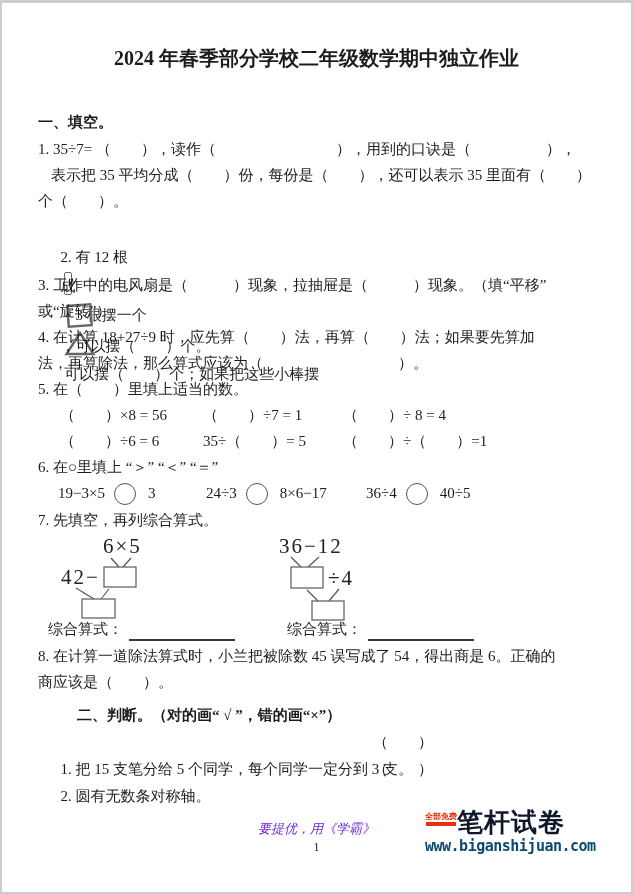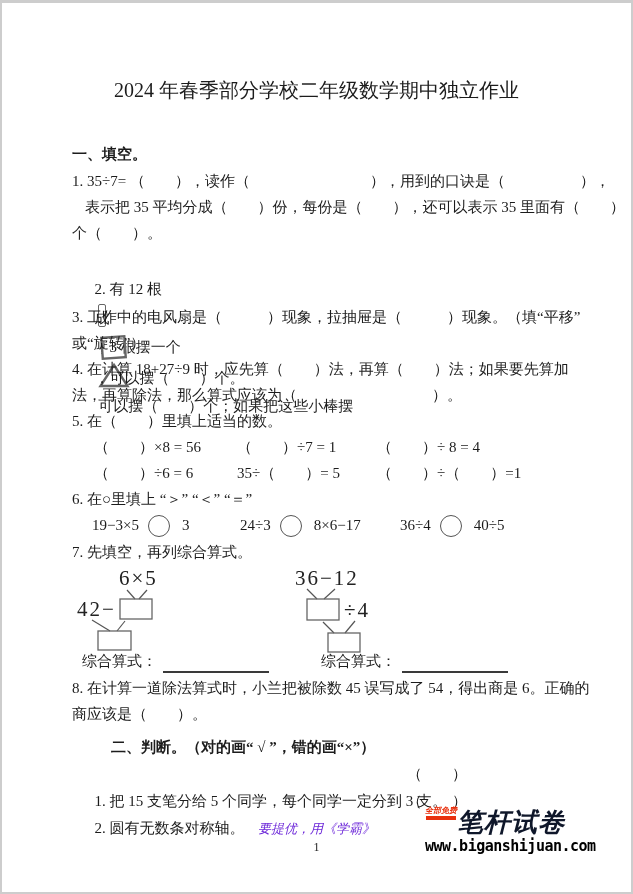--- a/index.html
+++ b/index.html
@@ -16,10 +16,10 @@
     font-size:15px;
   }
   .title{
-    margin:72px 0 0 0;
+    margin:40px 0 0 0;
     text-align:center;
     font-size:20px;
-    font-weight:normal;
+    font-weight:bold;
     line-height:30px;
   }
   .content{padding:0 40px 0 70px;}

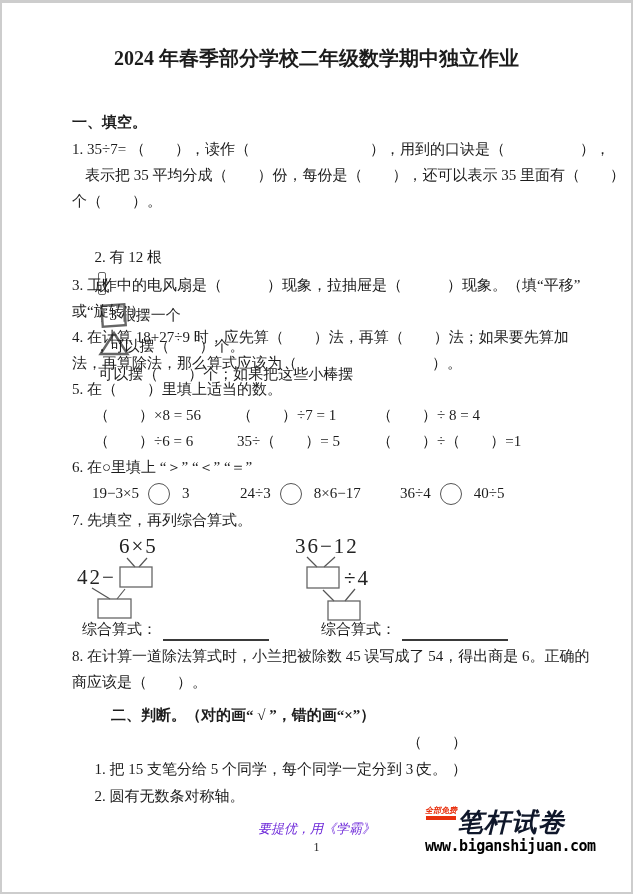--- a/index.html
+++ b/index.html
@@ -22,7 +22,7 @@
     font-weight:bold;
     line-height:30px;
   }
-  .content{padding:0 40px 0 70px;}
+  .content{padding:0 40px 0 36px;}
   .sec-header{
     margin:36px 0 0 0;
     font-weight:bold;

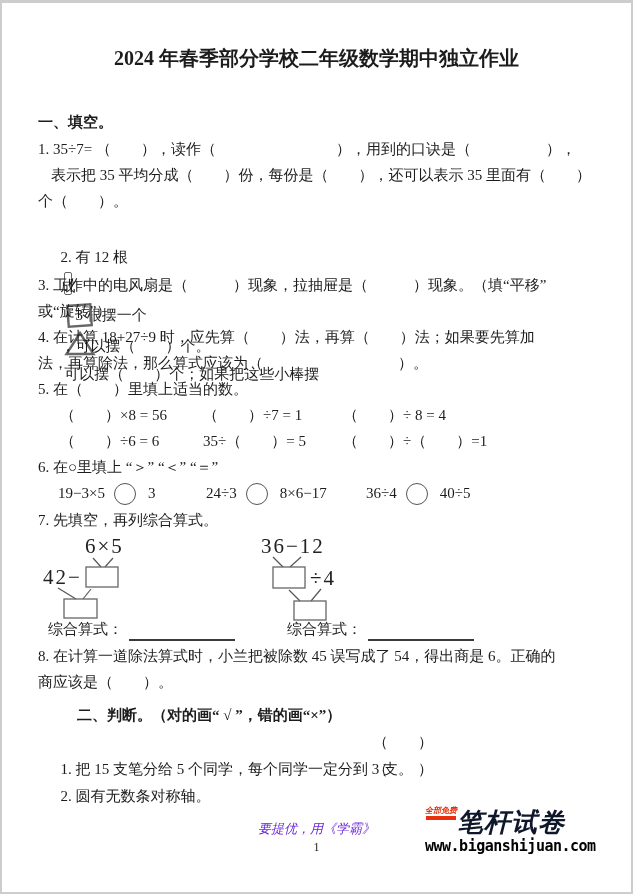--- a/index.html
+++ b/index.html
@@ -50,7 +50,7 @@
   .cmp-left,.cmp-right{white-space:pre;}
   .circle{display:inline-block;width:20px;height:20px;border:1px solid #555;border-radius:50%;margin:0 12px 0 9px;flex:0 0 auto;}
   
-  .diagram-row{display:flex;margin-left:0;height:80px;}
+  .diagram-row{display:flex;margin-left:18px;height:80px;}
   .diagram-svg{display:block;}
   .ans-row{display:flex;align-items:flex-end;margin:4px 0 2px 10px;line-height:24px;height:24px;}
   .ans-group{display:flex;align-items:flex-end;}

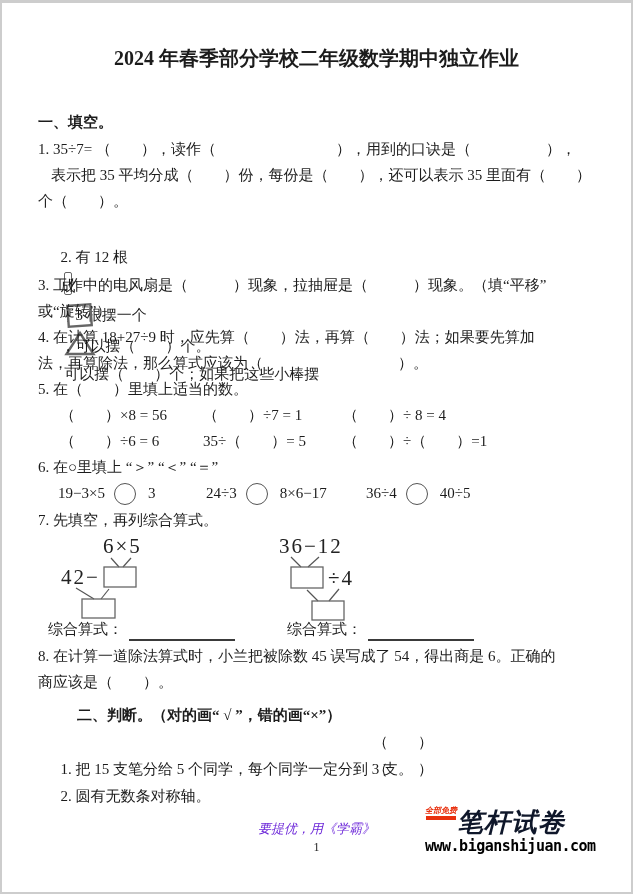--- a/index.html
+++ b/index.html
@@ -65,7 +65,7 @@
   .motto{position:absolute;left:0;right:0;top:2px;text-align:center;font-style:italic;font-size:13px;color:#6d28d9;}
   .pagenum{position:absolute;left:0;right:0;top:22px;text-align:center;font-size:12px;color:#222;}
   .brand{position:absolute;right:46px;top:-12px;width:160px;}
-  .brand-top{display:flex;align-items:flex-start;font-style:italic;}
+  .brand-top{display:flex;align-items:center;}
   .brand-free{display:flex;flex-direction:column;align-items:center;margin-bottom:7px;}
   .brand-free-label{font-size:8px;font-weight:bold;line-height:9px;font-family:"Liberation Sans","DejaVu Sans",sans-serif;}
   .brand-free-bar{width:30px;height:4px;margin-top:1px;}

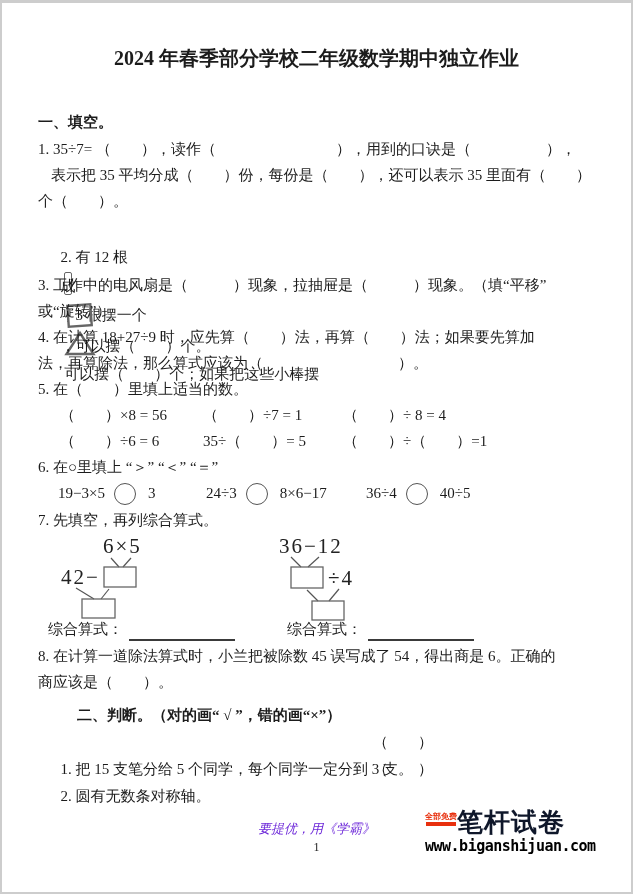--- a/index.html
+++ b/index.html
@@ -70,7 +70,7 @@
   .brand-free-label{font-size:8px;font-weight:bold;line-height:9px;font-family:"Liberation Sans","DejaVu Sans",sans-serif;}
   .brand-free-bar{width:30px;height:4px;margin-top:1px;}
   .brand-name{font-size:26px;font-weight:bold;color:#0f172a;line-height:32px;font-family:"Liberation Sans","DejaVu Sans",sans-serif;letter-spacing:1px;}
-  .brand-url{font-family:"DejaVu Sans Mono","Liberation Mono",monospace;font-weight:bold;font-size:15px;color:#000000;letter-spacing:-0.5px;line-height:16px;}
+  .brand-url{font-family:"DejaVu Sans Mono","Liberation Mono",monospace;font-weight:bold;font-size:15px;color:#0c4a6e;letter-spacing:-0.5px;line-height:16px;}
 </style>
 </head>
 <body>

